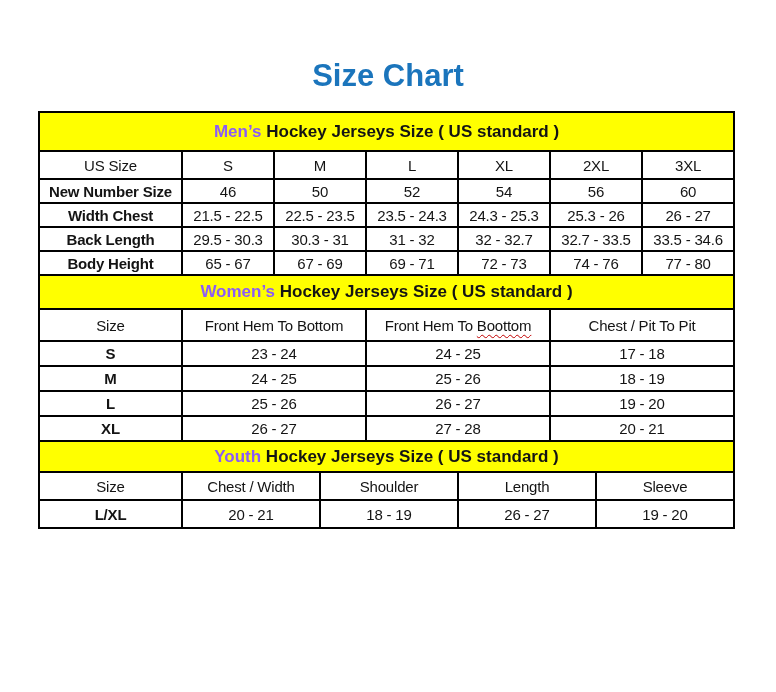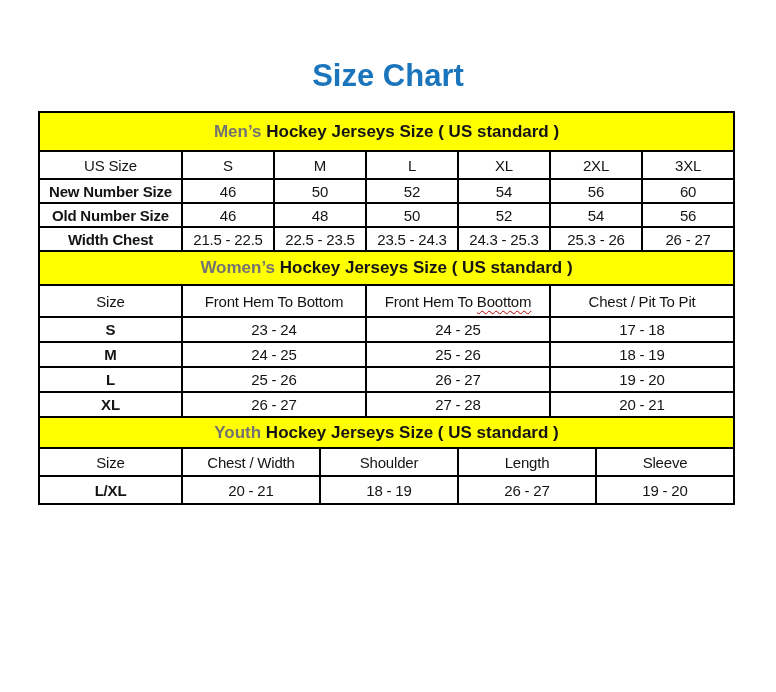--- a/index.html
+++ b/index.html
@@ -53,7 +53,7 @@
   .mens   tr.banner th { height: 35px; }
   .womens tr.banner th { height: 30px; }
   .youth  tr.banner th { height: 27px; }
-  tr.banner .hl { color: #737373; }
+  tr.banner .hl { color: #8b5cf6; }
   tr.head-row th { font-weight: normal; }
   .mens   tr.head-row th, .mens   tbody tr { height: 24px; }
   .womens tr.head-row th { height: 28px; }

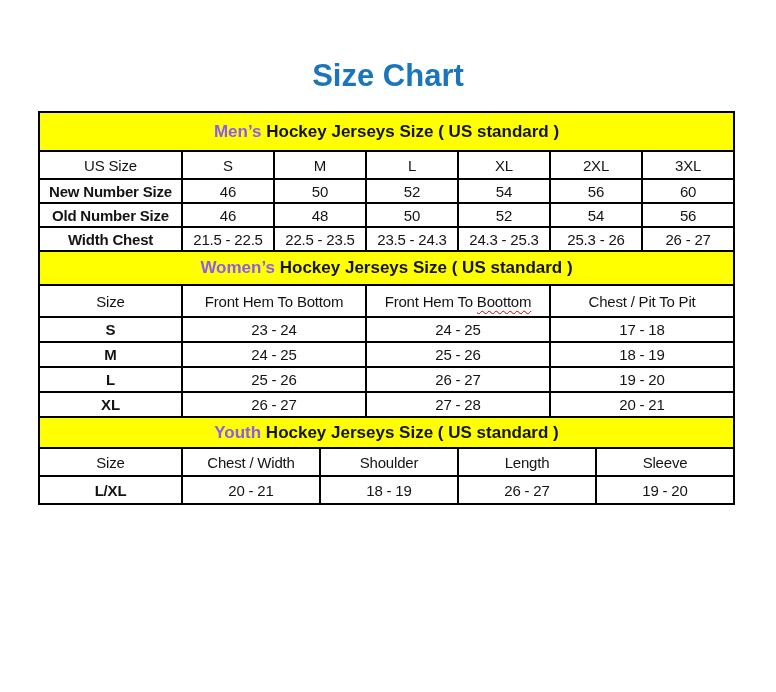--- a/index.html
+++ b/index.html
@@ -111,15 +111,6 @@
           <td>60</td>
         </tr>
         <tr>
-          <td class="row-label">Old Number Size</td>
-          <td>46</td>
-          <td>48</td>
-          <td>50</td>
-          <td>52</td>
-          <td>54</td>
-          <td>56</td>
-        </tr>
-        <tr>
           <td class="row-label">Width Chest</td>
           <td>21.5 - 22.5</td>
           <td>22.5 - 23.5</td>

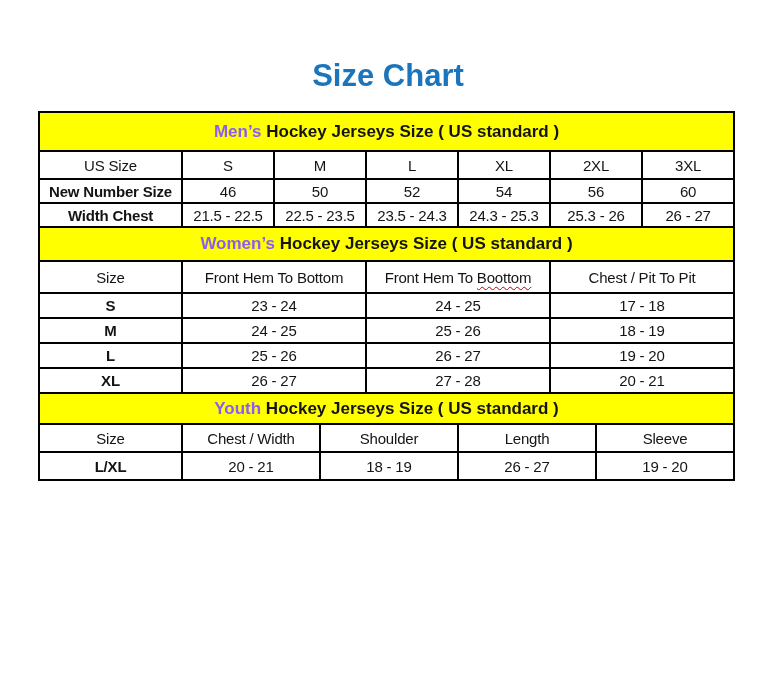--- a/index.html
+++ b/index.html
@@ -119,6 +119,15 @@
           <td>25.3 - 26</td>
           <td>26 - 27</td>
         </tr>
+        <tr>
+          <td class="row-label">Back Length</td>
+          <td>29.5 - 30.3</td>
+          <td>30.3 - 31</td>
+          <td>31 - 32</td>
+          <td>32 - 32.7</td>
+          <td>32.7 - 33.5</td>
+          <td>33.5 - 34.6</td>
+        </tr>
       </tbody>
   </table>
 

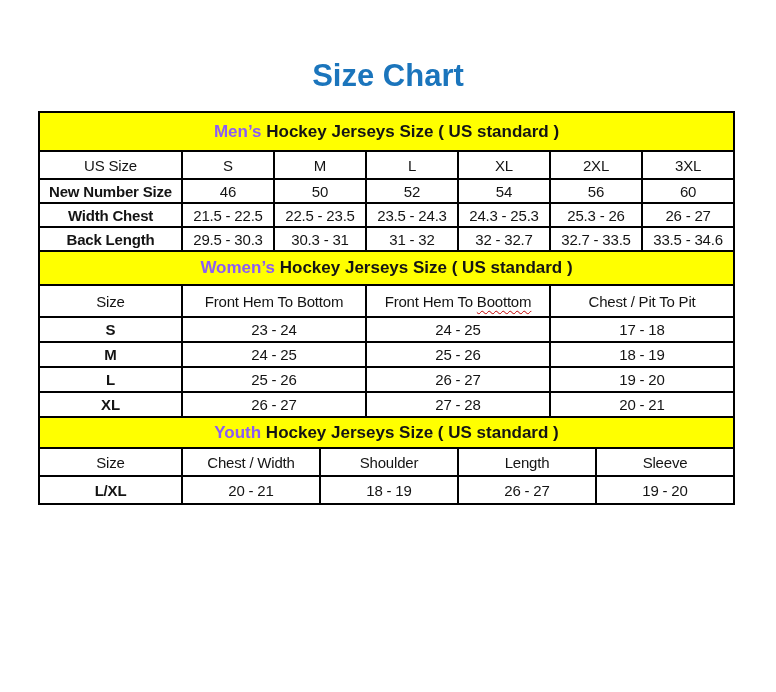--- a/index.html
+++ b/index.html
@@ -128,6 +128,15 @@
           <td>32.7 - 33.5</td>
           <td>33.5 - 34.6</td>
         </tr>
+        <tr>
+          <td class="row-label">Body Height</td>
+          <td>65 - 67</td>
+          <td>67 - 69</td>
+          <td>69 - 71</td>
+          <td>72 - 73</td>
+          <td>74 - 76</td>
+          <td>77 - 80</td>
+        </tr>
       </tbody>
   </table>
 

